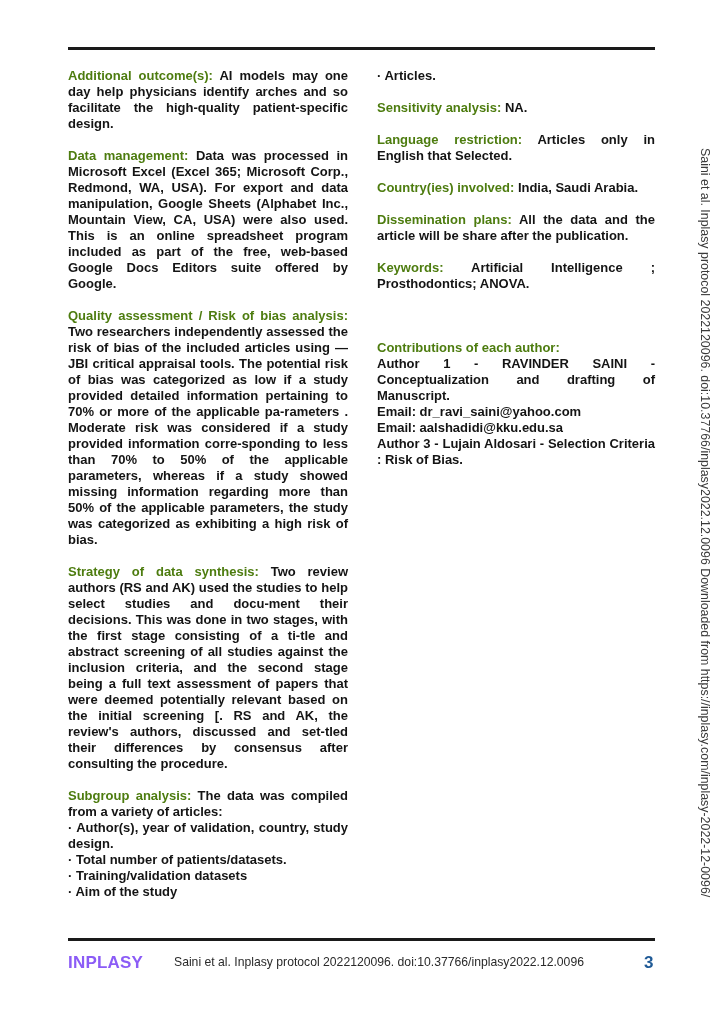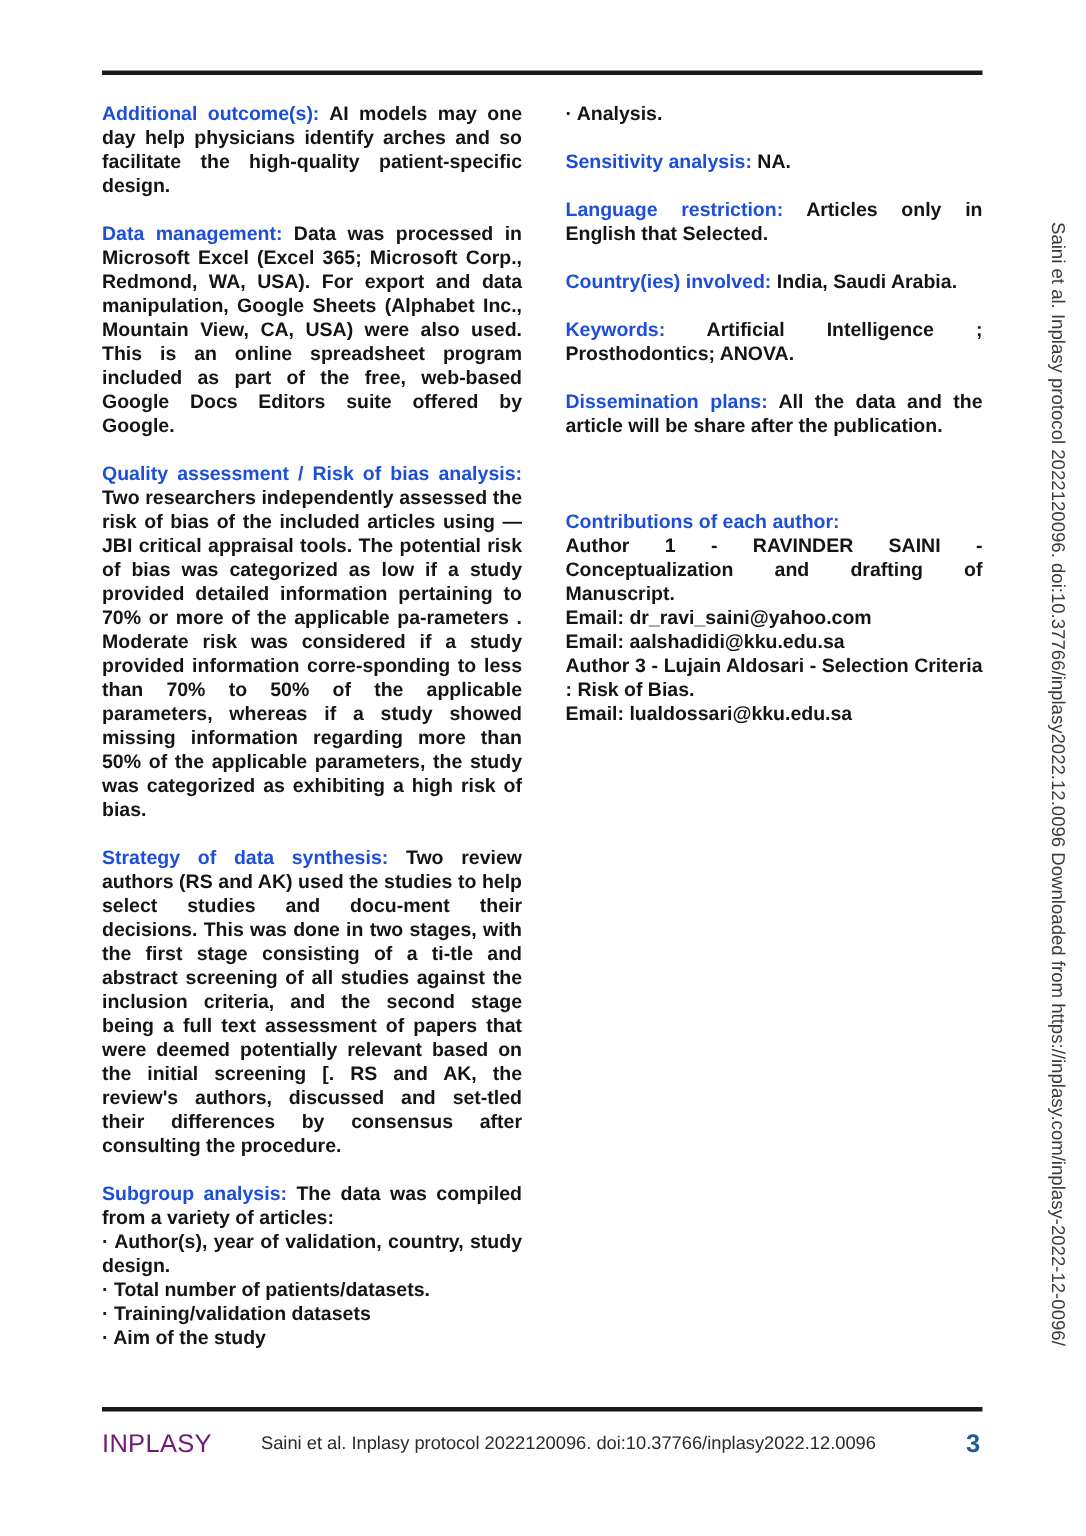--- a/index.html
+++ b/index.html
@@ -25,7 +25,7 @@
 
     .section { margin: 0 0 16px 0; }
     .section p { margin: 0; }
-    .head { color: #1d4ed8; margin-top: 48px; }
+    .head { color: #4d7c0f; margin-top: 48px; }
     .line { display: block; }
     .bullet { display: block; text-align: justify; }
     .bullet-last { text-align-last: left; }

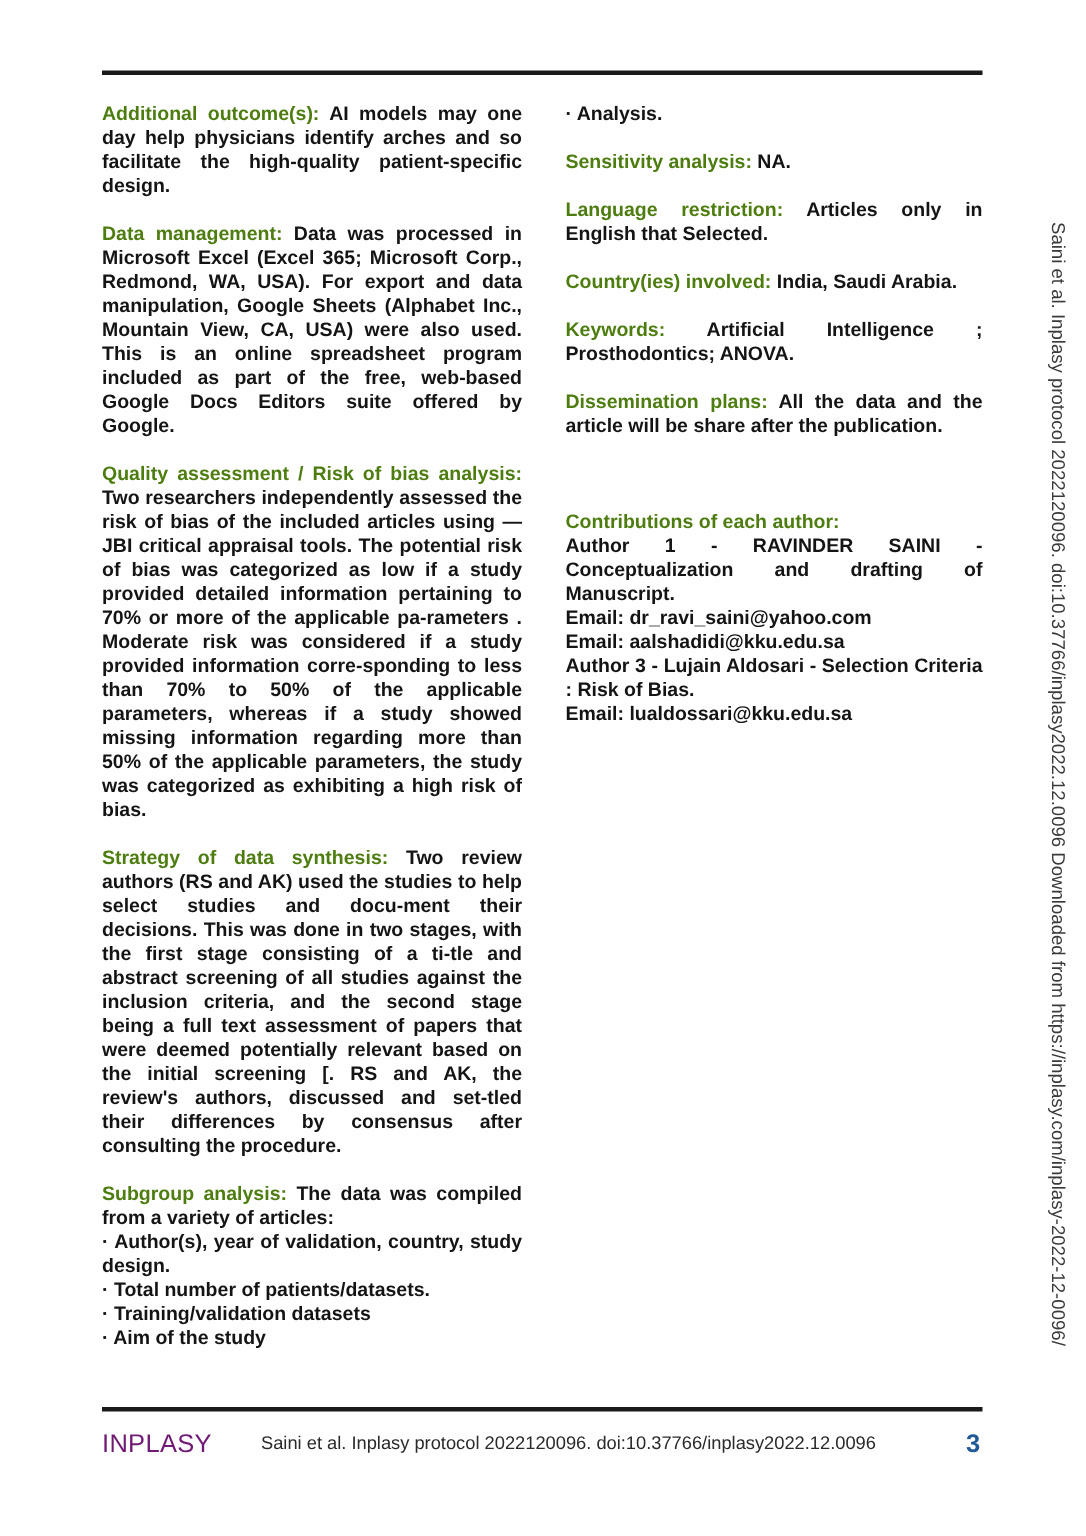--- a/index.html
+++ b/index.html
@@ -100,7 +100,7 @@
 
 <div class="col right">
   <div class="section">
-    <span class="bullet">· Analysis.</span>
+    <span class="bullet">· Articles.</span>
   </div>
 
   <div class="section">

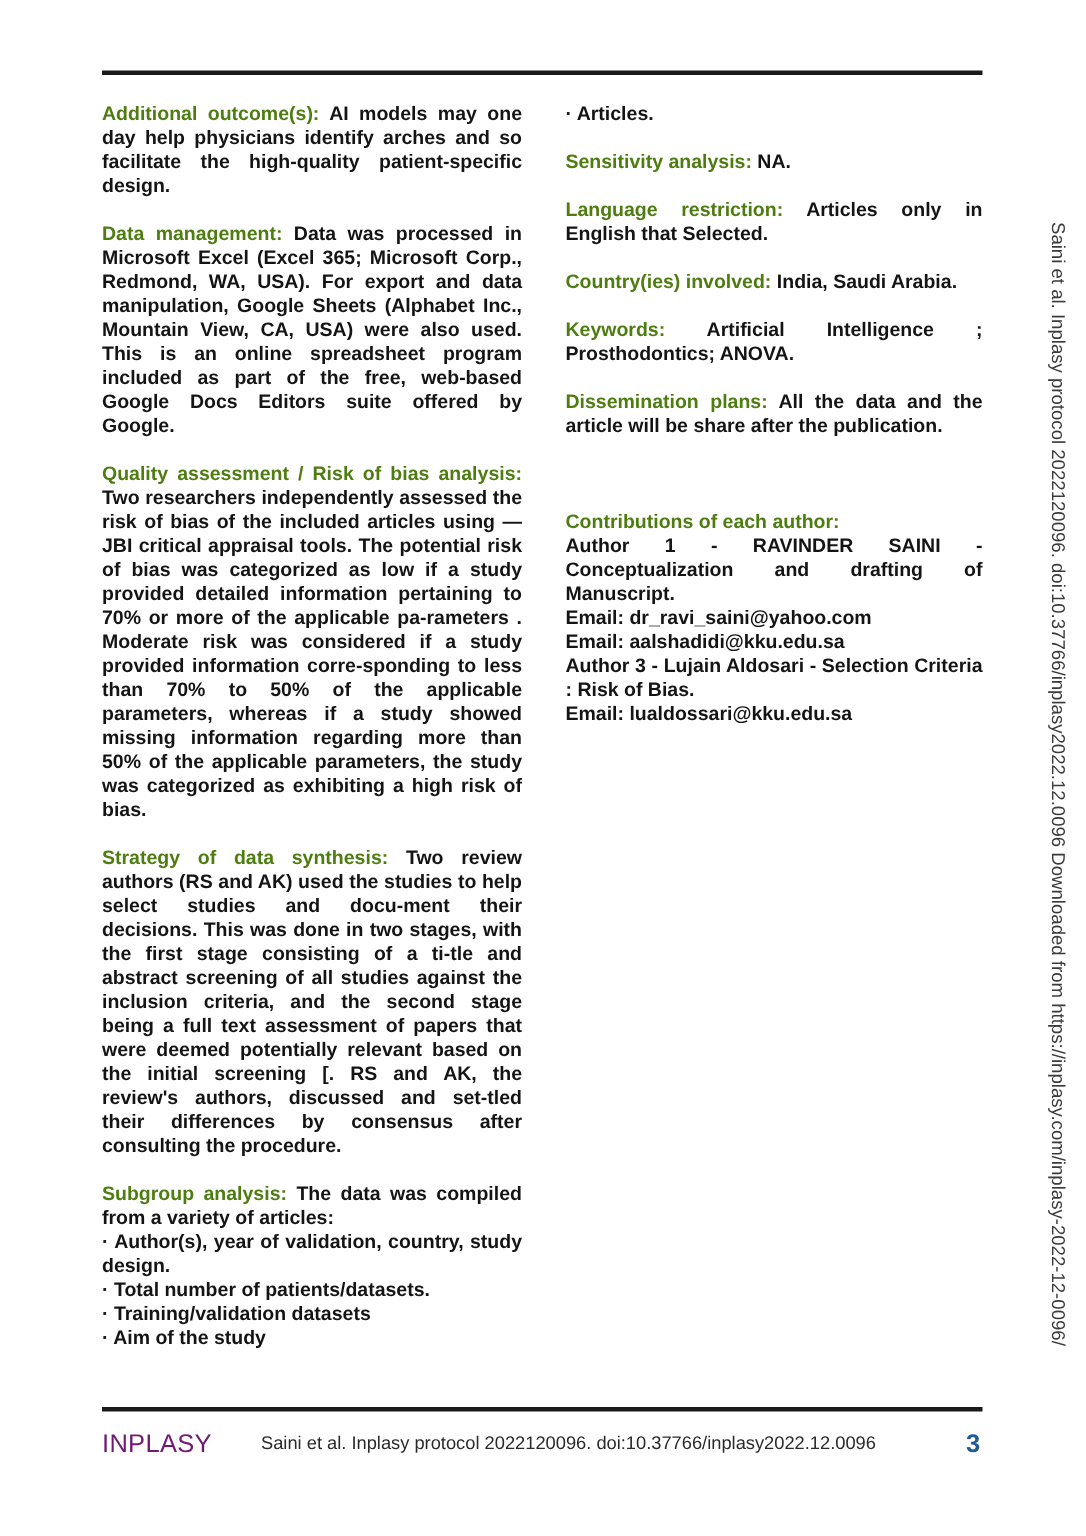--- a/index.html
+++ b/index.html
@@ -126,15 +126,15 @@
 
   <div class="section">
     <p>
-      <span class="head">Keywords:</span>
-      <span>Artificial Intelligence ; Prosthodontics; ANOVA.</span>
+      <span class="head">Dissemination plans:</span>
+      <span>All the data and the article will be share after the publication.</span>
     </p>
   </div>
 
   <div class="section">
     <p>
-      <span class="head">Dissemination plans:</span>
-      <span>All the data and the article will be share after the publication.</span>
+      <span class="head">Keywords:</span>
+      <span>Artificial Intelligence ; Prosthodontics; ANOVA.</span>
     </p>
   </div>
 

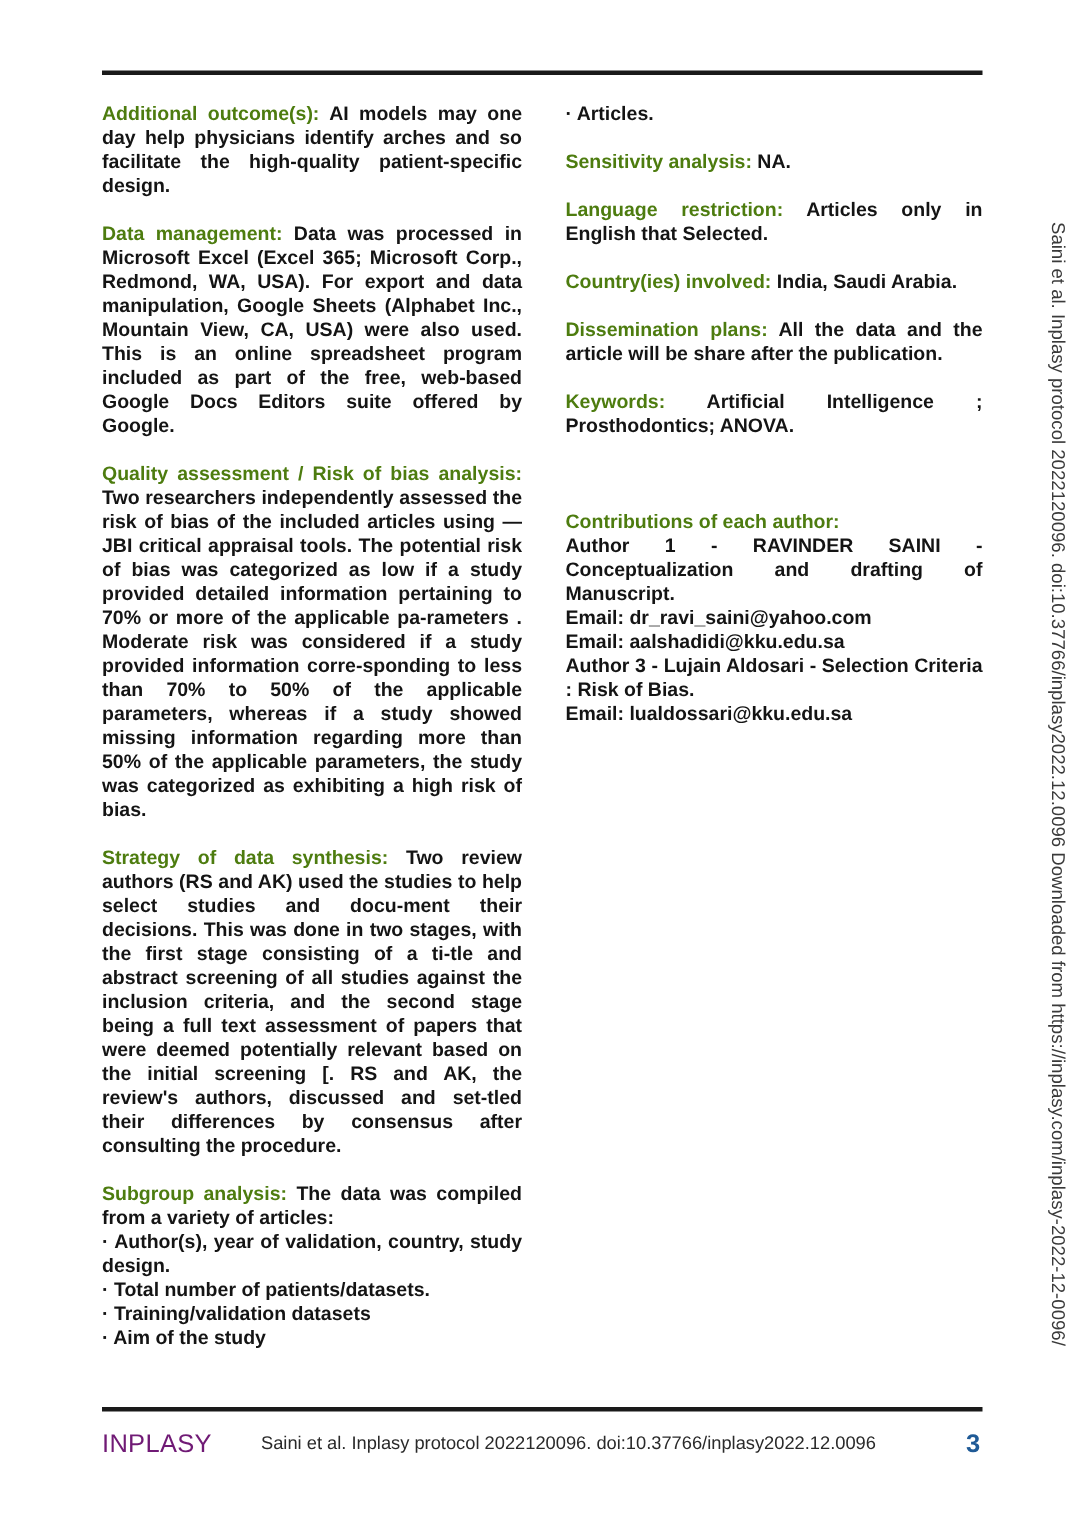--- a/index.html
+++ b/index.html
@@ -144,7 +144,6 @@
     <span class="line">Email: dr_ravi_saini@yahoo.com</span>
     <span class="line">Email: aalshadidi@kku.edu.sa</span>
     <span class="line">Author 3 - Lujain Aldosari - Selection Criteria : Risk of Bias.</span>
-    <span class="line">Email: lualdossari@kku.edu.sa</span>
   </div>
 </div>
 

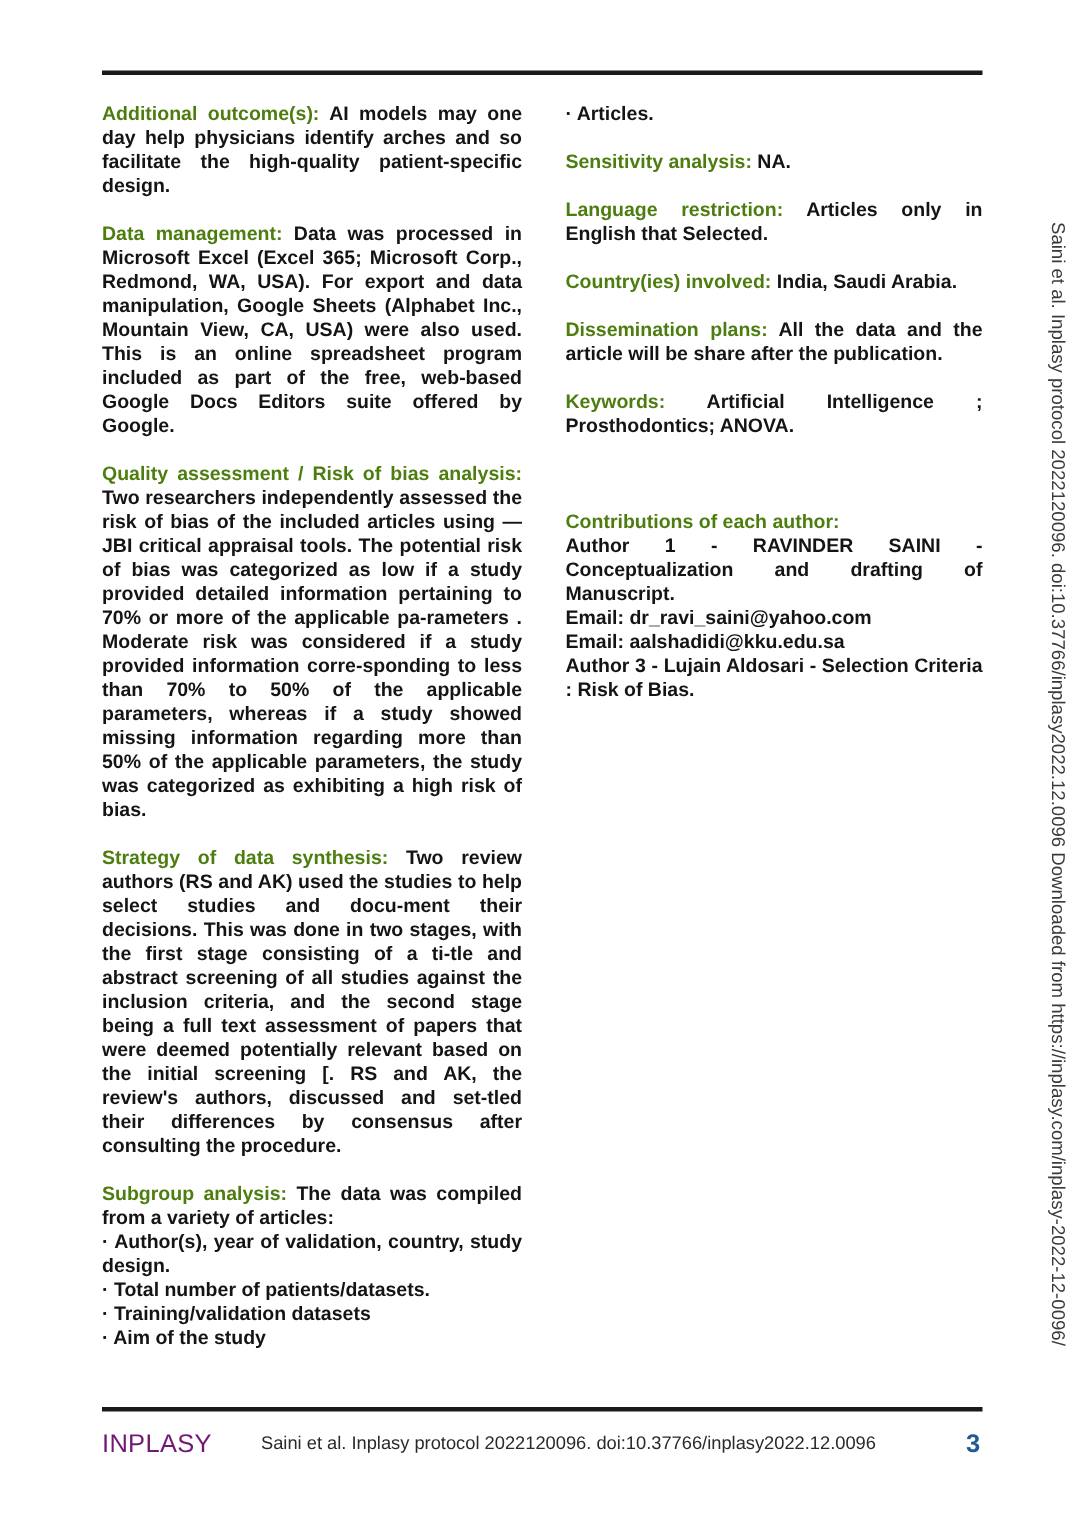--- a/index.html
+++ b/index.html
@@ -41,7 +41,7 @@
 
     .footer-brand {
       position: absolute; left: 68px; top: 953px;
-      font-size: 17px; font-weight: normal; color: #701a75; letter-spacing: 0.2px;
+      font-size: 17px; font-weight: bold; color: #8b5cf6; letter-spacing: 0.2px;
     }
     .footer-citation {
       position: absolute; left: 174px; top: 955px;

